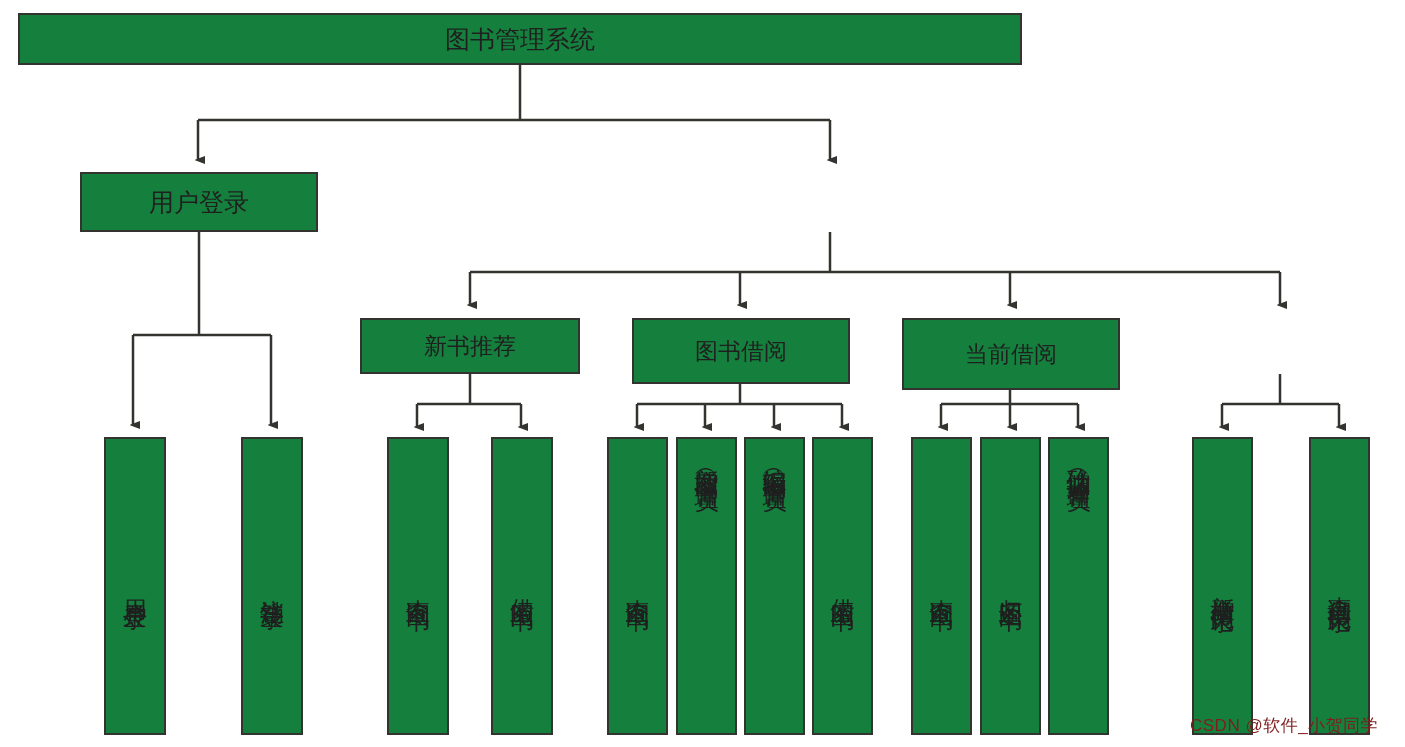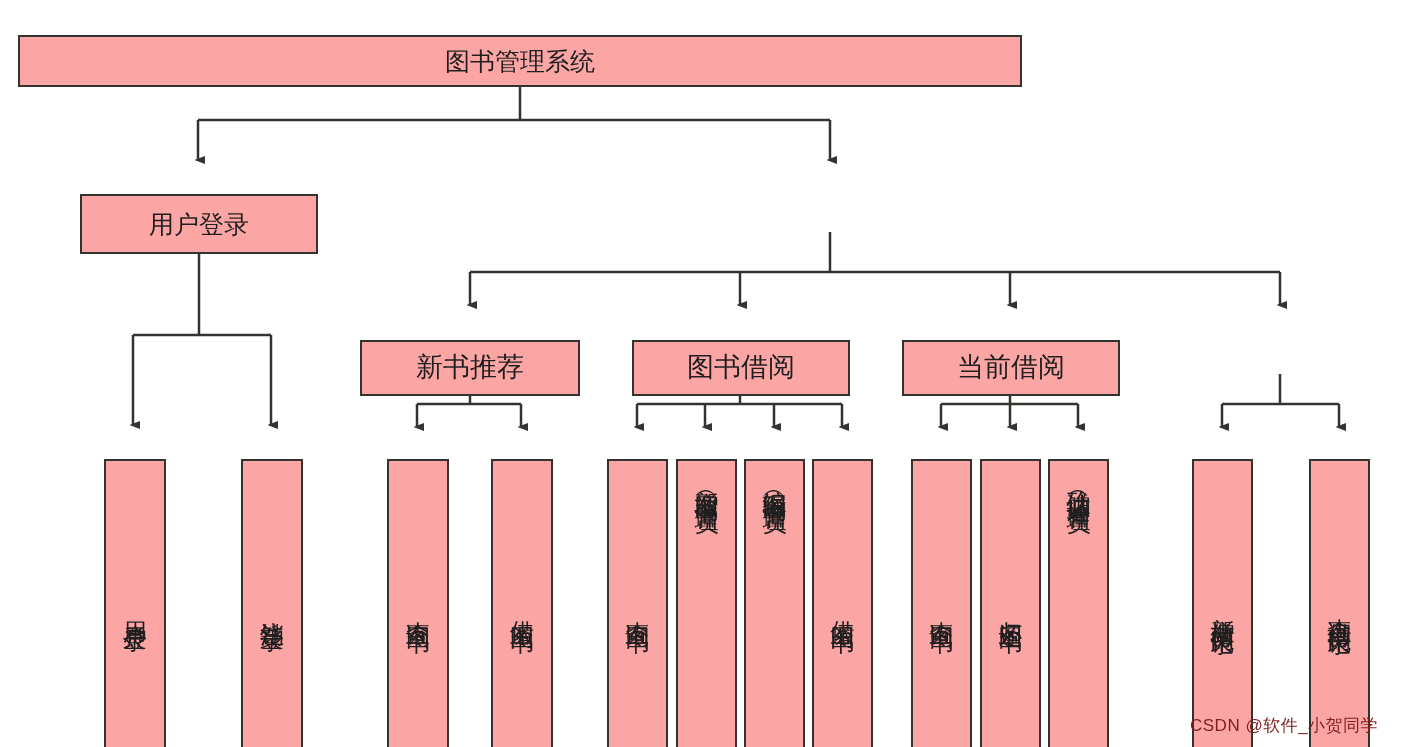--- a/index.html
+++ b/index.html
@@ -29,14 +29,13 @@
   .node {
     position: absolute;
     box-sizing: border-box;
-    background: #fca5a5;
+    background: #15803d;
     border: 2.5px solid #33332f;
     display: flex;
     align-items: center;
     justify-content: center;
     text-align: center;
     line-height: 1.15;
-    margin-top: 22px;
   }
   .node-root {
     font-size: 25px;

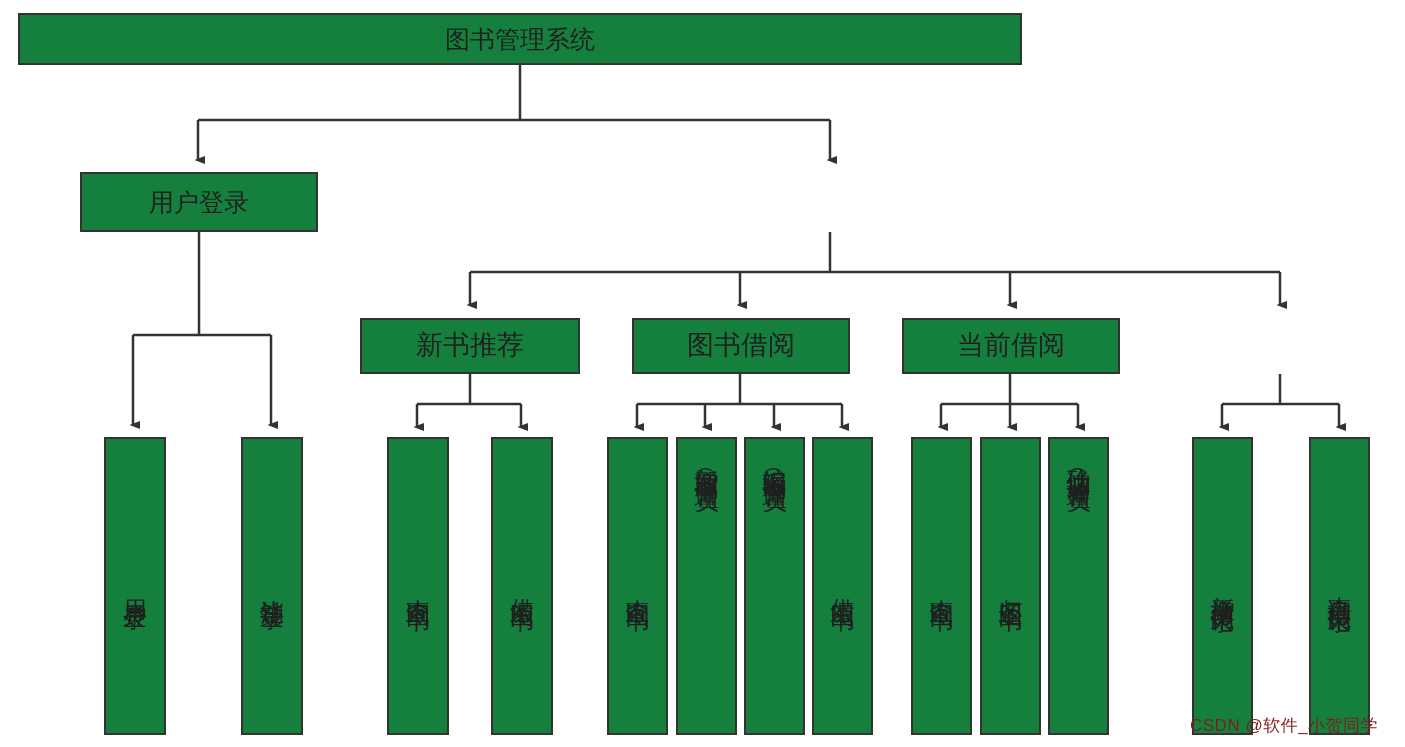--- a/index.html
+++ b/index.html
@@ -44,7 +44,7 @@
     font-size: 25px;
   }
   .node-l2 {
-    font-size: 27px;
+    font-size: 23px;
   }
   .node-leaf {
     align-items: flex-start;

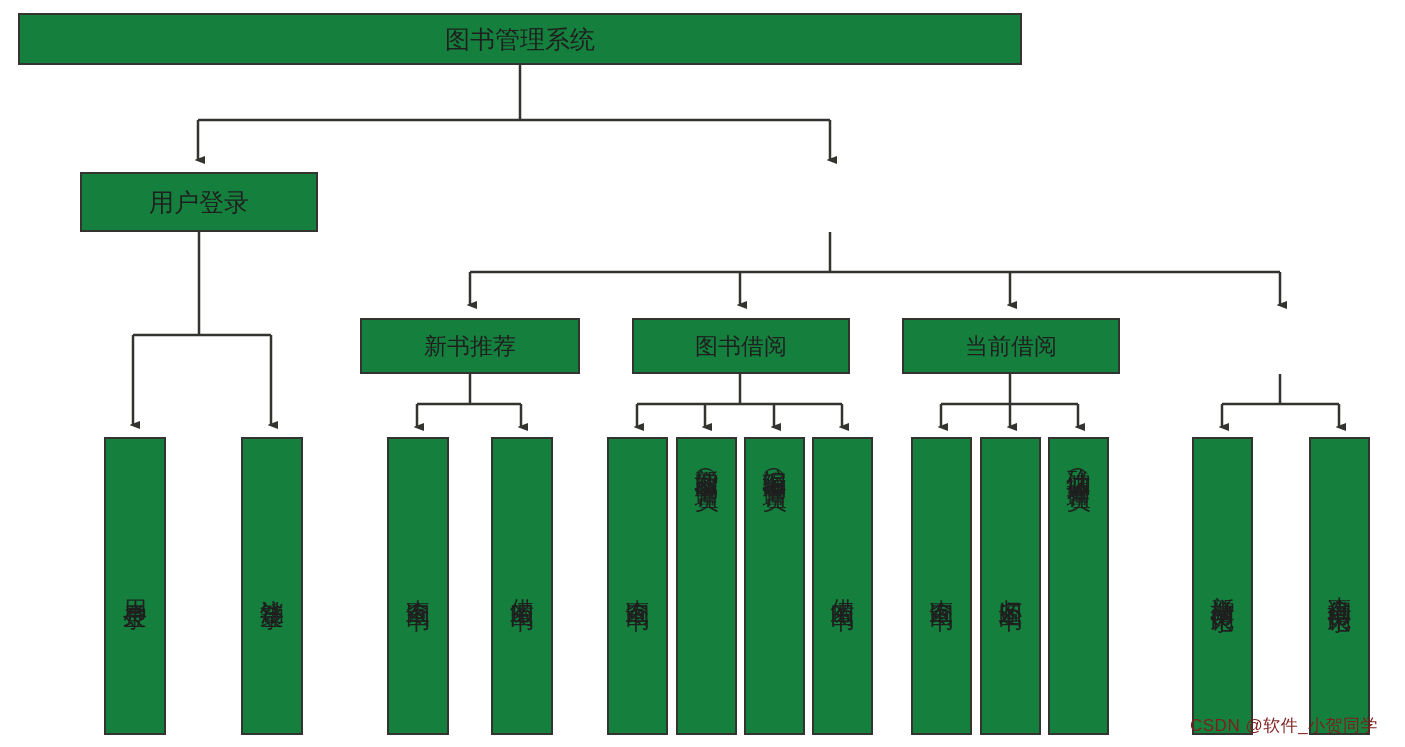--- a/index.html
+++ b/index.html
@@ -141,7 +141,7 @@
     <span>新书推荐</span>
   </div>
 
-  <div class="node node-l2" style="left:632px; top:318px; width:218px; height:56px;">
+  <div class="node node-l2" style="left:632px; top:318px; width:218px; height:66px;">
     <span>图书借阅</span>
   </div>
 

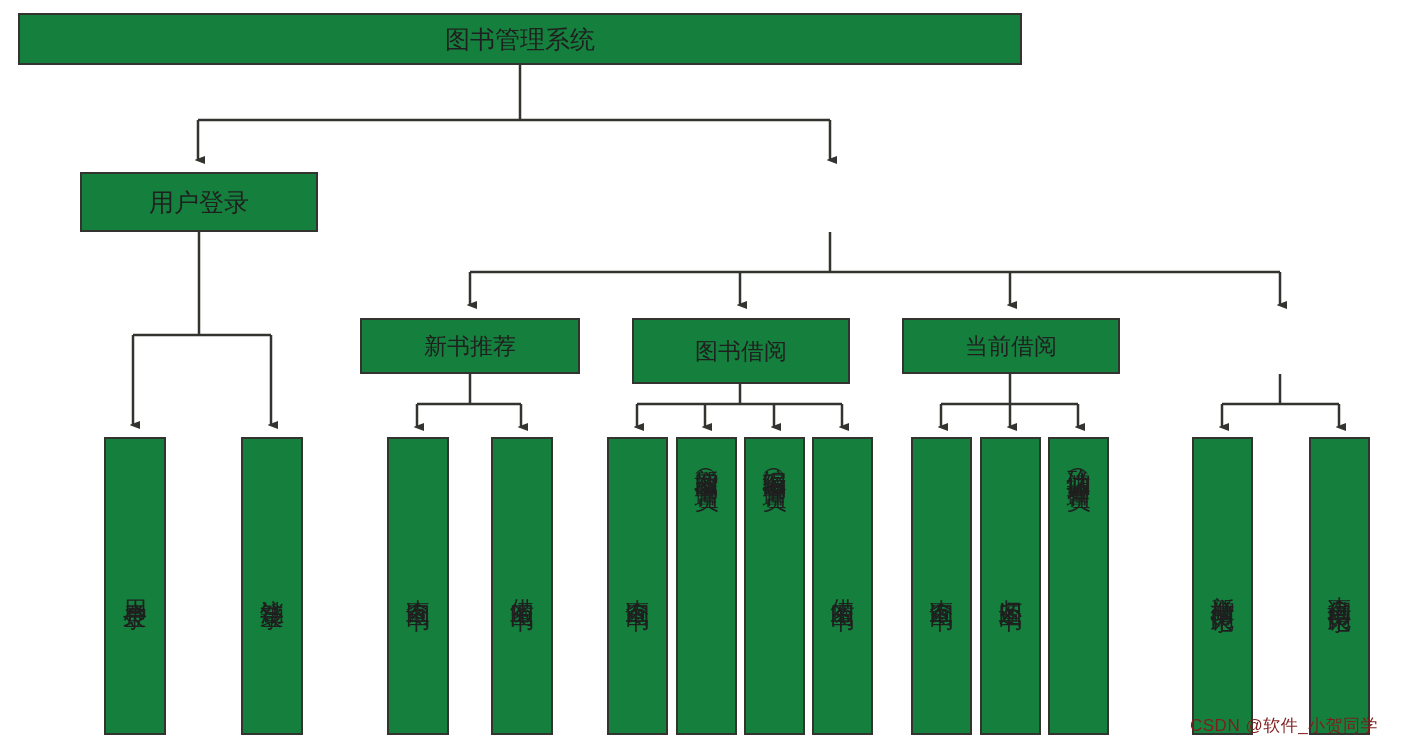--- a/index.html
+++ b/index.html
@@ -145,7 +145,7 @@
     <span>图书借阅</span>
   </div>
 
-  <div class="node node-l2" style="left:902px; top:318px; width:218px; height:56px;text-align:center;">
+  <div class="node node-l2" style="left:902px; top:318px; width:218px; height:72px;text-align:center;">
     <span>当前借阅</span>
   </div>
 

